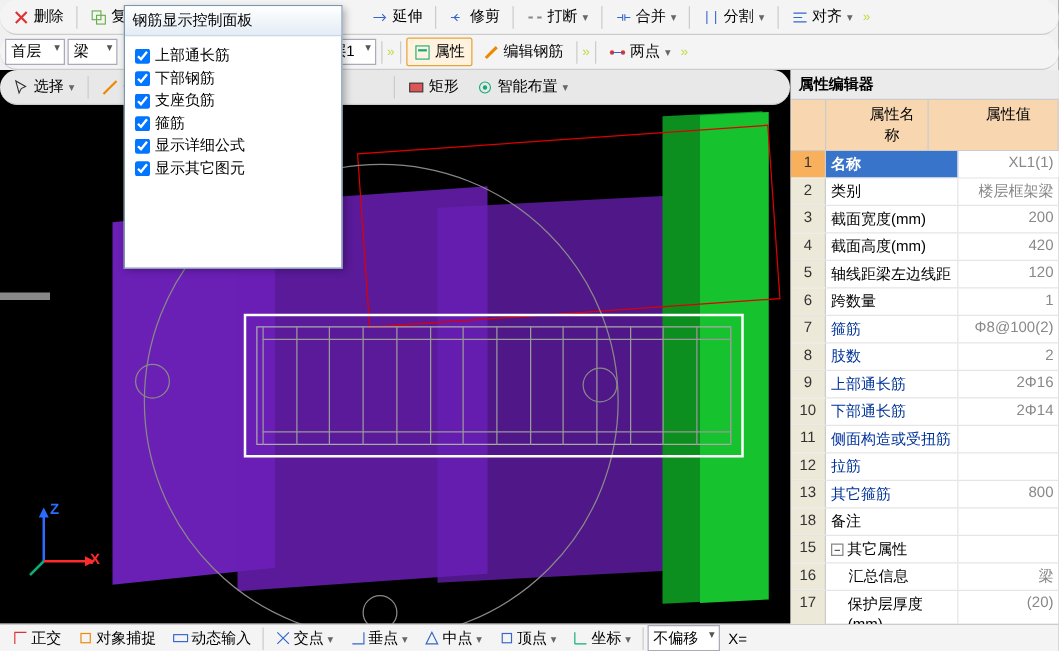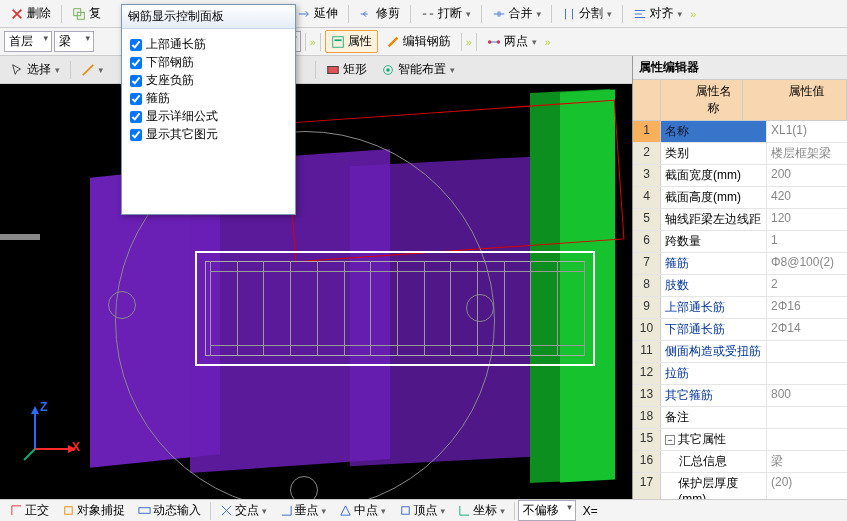--- a/index.html
+++ b/index.html
@@ -4,7 +4,7 @@
 <style>
 *{box-sizing:border-box;margin:0;padding:0;font-family:"Microsoft YaHei","SimSun",sans-serif;font-size:12px;}
 body{background:#f0f0f0;width:847px;height:521px;overflow:hidden;position:relative;}
-.toolbar{background:#f4f4f4;border-bottom:1px solid #ccc;height:28px;display:flex;align-items:center;padding:0 4px;gap:2px;}
+.toolbar{background:#f4f4f4;border-bottom:1px solid #ccc;height:28px;display:flex;align-items:center;padding:0 4px;gap:2px;border-radius:14px;}
 .tb-btn{display:flex;align-items:center;gap:3px;padding:2px 5px;border:1px solid transparent;border-radius:2px;cursor:pointer;white-space:nowrap;}
 .tb-sep{width:1px;height:18px;background:#ccc;margin:0 2px;}
 .tb-ico{width:14px;height:14px;display:inline-block;}

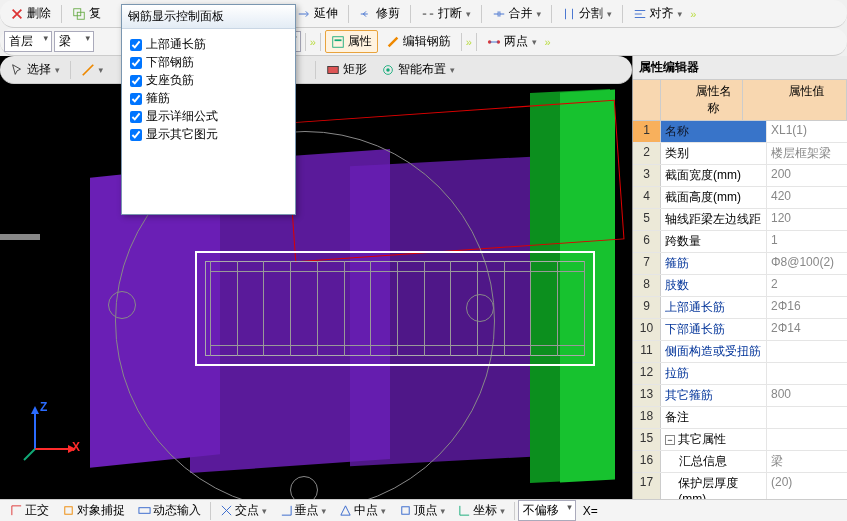--- a/index.html
+++ b/index.html
@@ -39,7 +39,7 @@
 .axis .z{color:#2b6cff;font-weight:bold;}
 .axis .x{color:#ff2b2b;font-weight:bold;}
 
-.popup{position:absolute;left:121px;top:4px;width:175px;background:#fff;border:1px solid #7a96b0;box-shadow:2px 2px 6px rgba(0,0,0,.3);z-index:50;}
+.popup{position:absolute;left:99px;top:4px;width:175px;background:#fff;border:1px solid #7a96b0;box-shadow:2px 2px 6px rgba(0,0,0,.3);z-index:50;}
 .popup-title{background:linear-gradient(#fff,#e3ecf5);padding:3px 6px;border-bottom:1px solid #c9d6e4;font-size:12px;}
 .popup-body{padding:6px 8px 70px;}
 .chk{display:flex;align-items:center;gap:4px;margin:1px 0;cursor:pointer;}

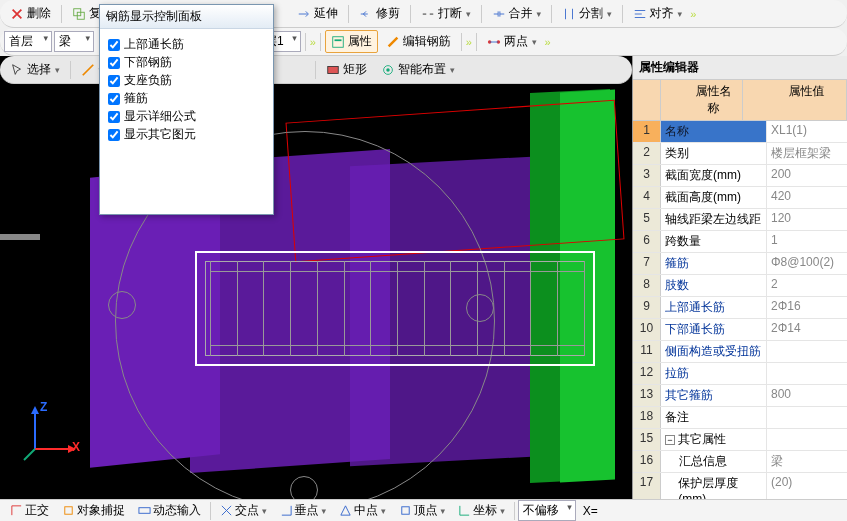--- a/index.html
+++ b/index.html
@@ -25,7 +25,7 @@
 .pr-num.sel{background:#f8b05c;}
 .pr-name{flex:1;padding:2px 4px;border-right:1px solid #e5e5e5;color:#003399;cursor:pointer;display:flex;align-items:center;}
 .pr-name.blk{color:#000;}
-.pr-name.sel{background:#3874c9;color:#0f172a;}
+.pr-name.sel{background:#3874c9;color:#ffffff;font-weight:bold;}
 .pr-val{width:80px;padding:2px 4px;color:#888;}
 .pr-val.sel{background:#fff;}
 .pr-exp{width:10px;height:10px;border:1px solid #888;display:inline-flex;align-items:center;justify-content:center;font-size:9px;margin-right:3px;background:#fff;color:#000;}

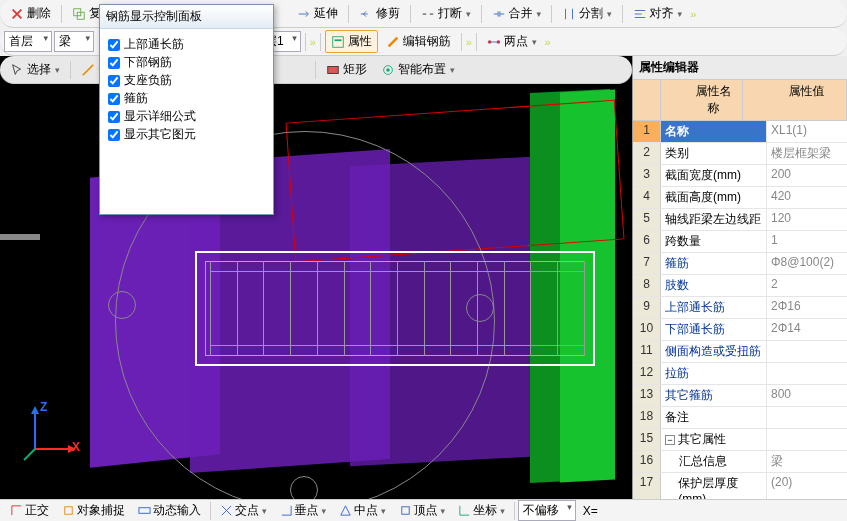--- a/index.html
+++ b/index.html
@@ -26,7 +26,7 @@
 .pr-name{flex:1;padding:2px 4px;border-right:1px solid #e5e5e5;color:#003399;cursor:pointer;display:flex;align-items:center;}
 .pr-name.blk{color:#000;}
 .pr-name.sel{background:#3874c9;color:#ffffff;font-weight:bold;}
-.pr-val{width:80px;padding:2px 4px;color:#888;}
+.pr-val{width:80px;padding:2px 4px;color:#888;text-align:right;}
 .pr-val.sel{background:#fff;}
 .pr-exp{width:10px;height:10px;border:1px solid #888;display:inline-flex;align-items:center;justify-content:center;font-size:9px;margin-right:3px;background:#fff;color:#000;}
 .statusbar{position:absolute;bottom:0;left:0;right:0;height:22px;background:#f4f4f4;border-top:1px solid #ccc;display:flex;align-items:center;padding:0 4px;gap:1px;}

